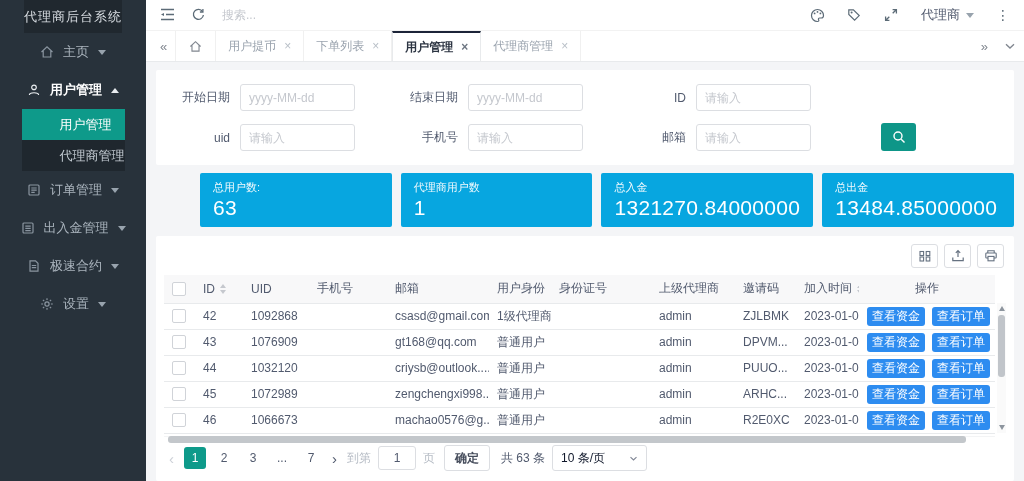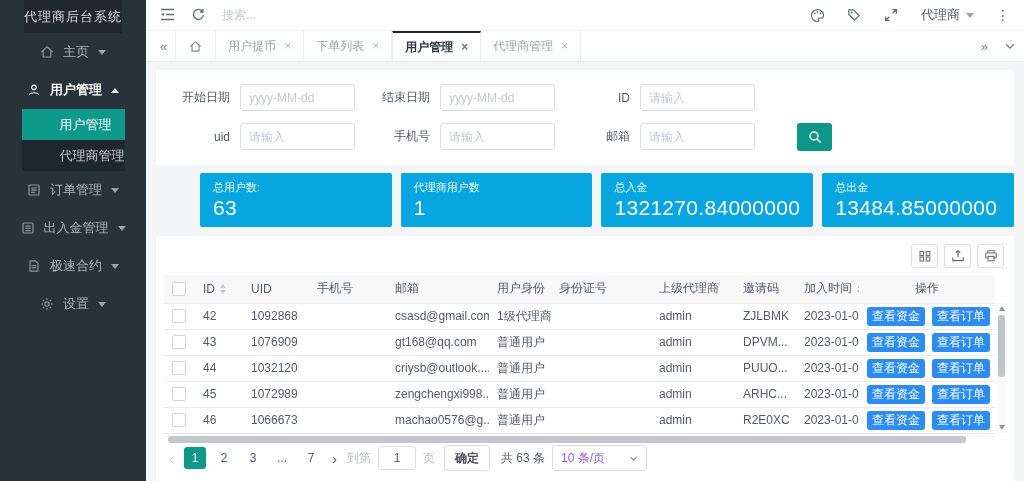--- a/index.html
+++ b/index.html
@@ -45,7 +45,7 @@
 
   
   .filter-card { background:#fff; border-radius:2px; padding:14px 10px 14px 18px; flex-shrink:0; }
-  .filter-row { display:flex; align-items:flex-start; }
+  .filter-row { display:flex; align-items:flex-end;gap:28px; }
   .filter-row + .filter-row { margin-top:12px; }
   .fgroup { display:flex; align-items:center; width:191px; margin-right:9px; }
   .flabel { width:66px; text-align:right; padding-right:10px; color:#515a6e; font-size:12px; flex-shrink:0; }

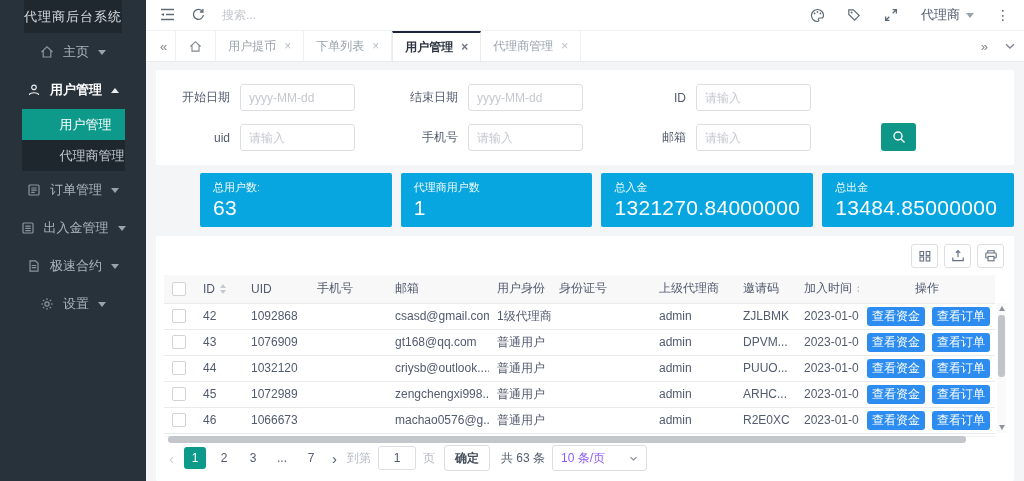--- a/index.html
+++ b/index.html
@@ -97,7 +97,7 @@
   .goto-input { width:38px; height:24px; border:1px solid #dcdee2; border-radius:3px; text-align:center; font-size:12px; color:#515a6e; outline:none; }
   .confirm-btn { height:26px; padding:0 10px; border:1px solid #dcdee2; border-radius:3px; background:#fff; font-size:12px; font-weight:bold; color:#454c5b; cursor:pointer; margin-left:2px; }
   .total { color:#515a6e; margin-left:4px; }
-  .size-select { height:26px; border:1px solid #dcdee2; border-radius:3px; background:#fff; display:flex; align-items:center; gap:24px; padding:0 8px; cursor:pointer; color:#8b5cf6; }
+  .size-select { height:26px; border:1px solid #dcdee2; border-radius:3px; background:#fff; display:flex; align-items:center; gap:24px; padding:0 8px; cursor:pointer; color:#0f172a; }
 
   svg { display:block; }
 </style>

